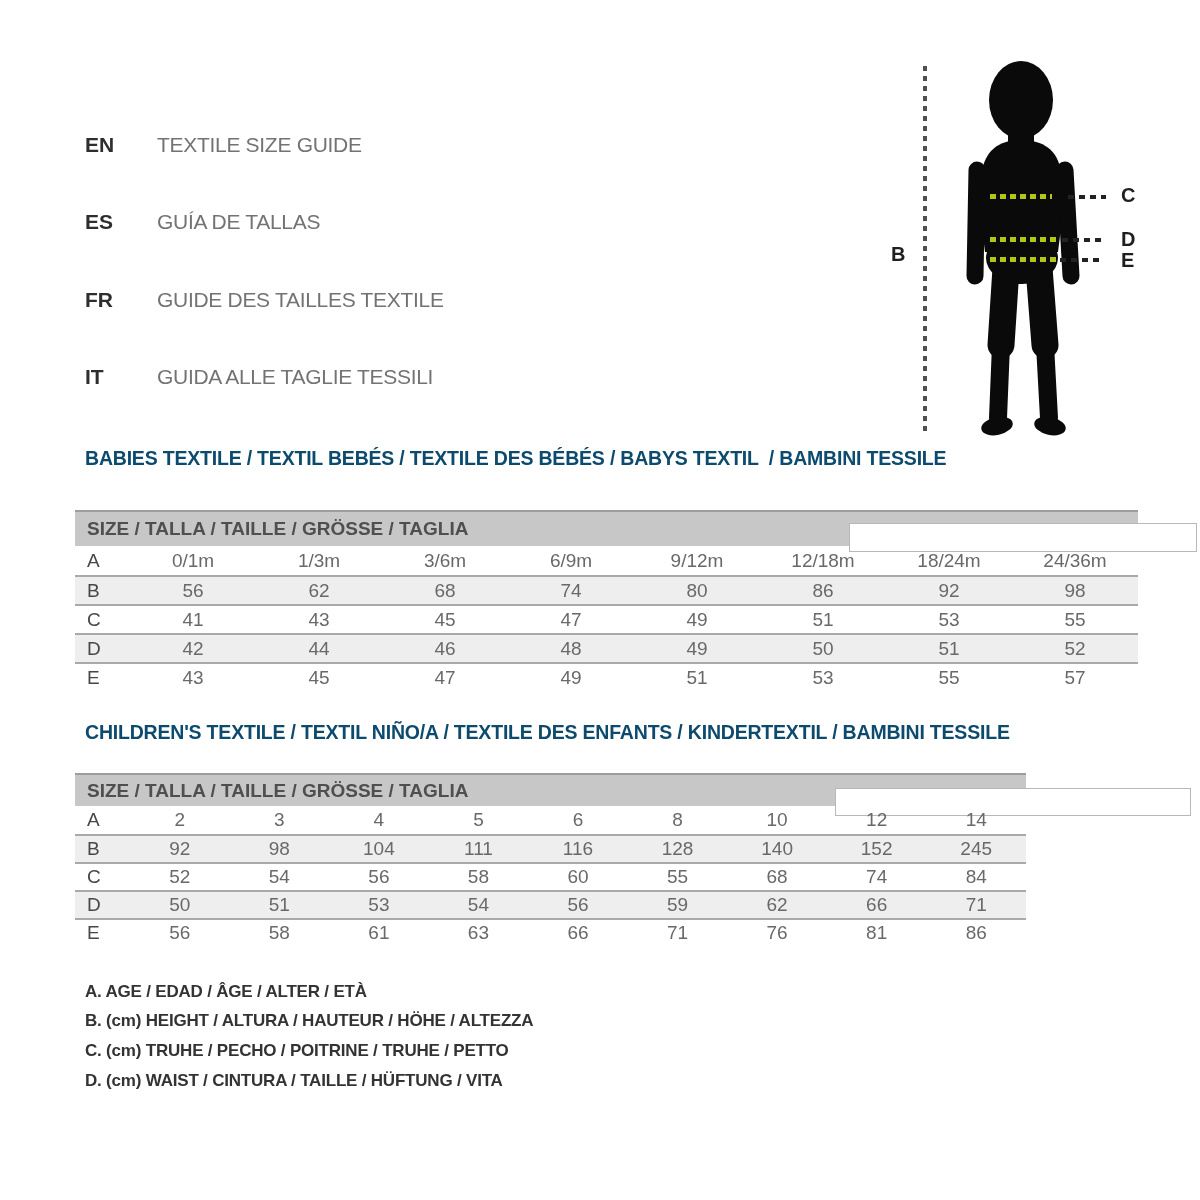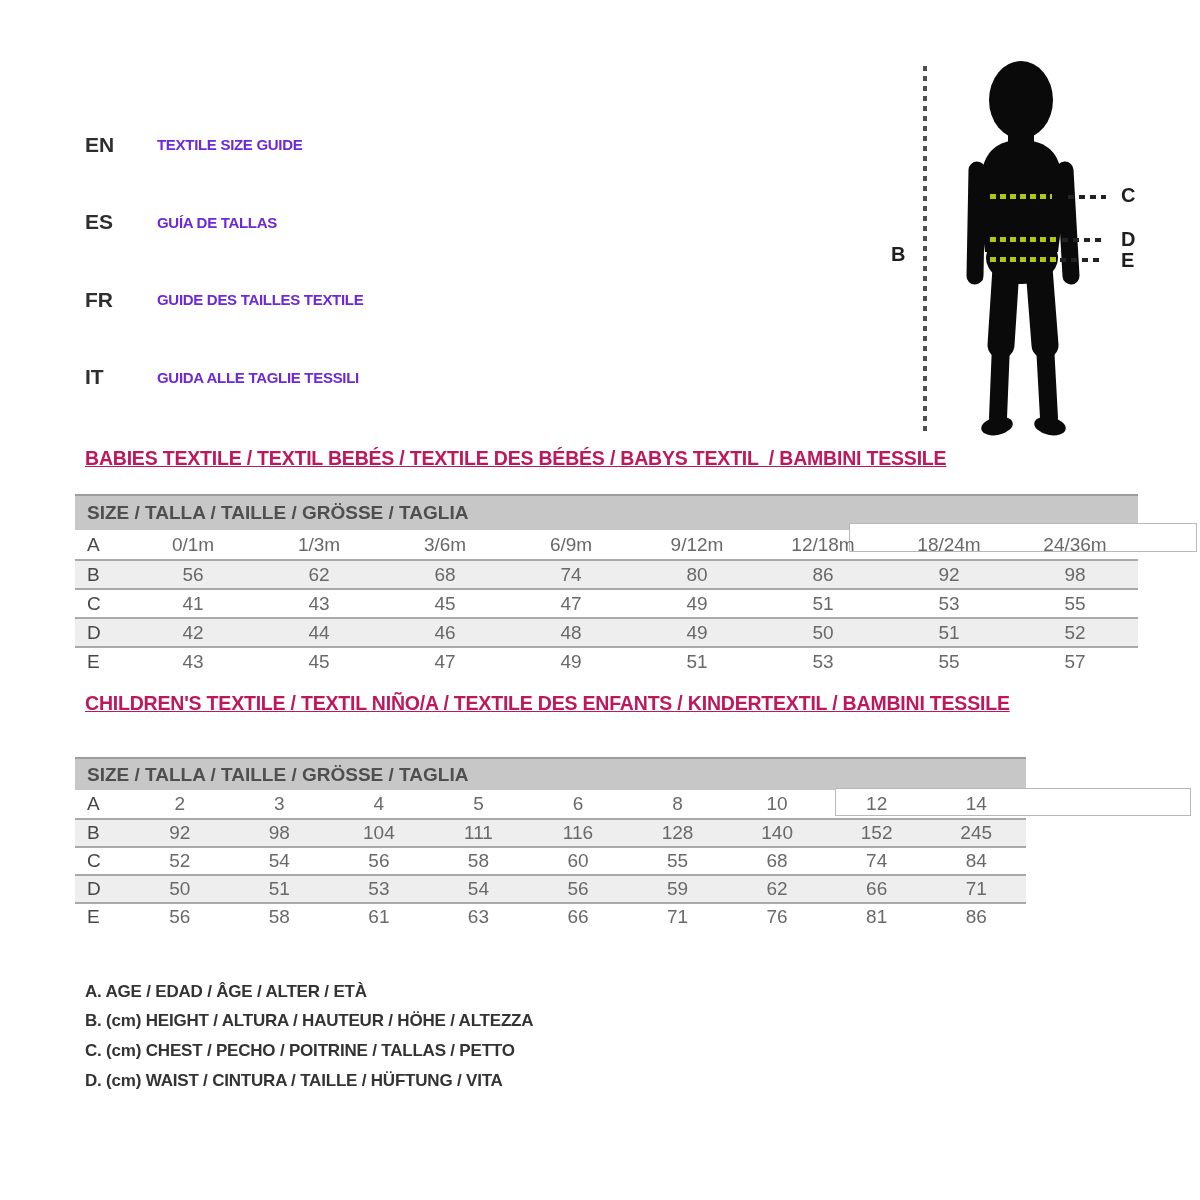--- a/index.html
+++ b/index.html
@@ -10,7 +10,7 @@
   .langs{position:absolute;left:85px;top:83px;}
   .lang-row{display:flex;height:31.5px;align-items:center;margin-top:46px;}
   .lang-code{width:72px;font-size:21px;font-weight:bold;color:#2e2e2e;}
-  .lang-title{font-size:15px;font-weight:bold;color:#6d28d9;letter-spacing:-0.3px;white-space:pre;}
+  .lang-title{font-size:21px;font-weight:normal;color:#737373;letter-spacing:-0.3px;white-space:pre;}
 
   
   .sec-heading{position:absolute;left:85px;font-size:19.5px;font-weight:bold;color:#be185d;

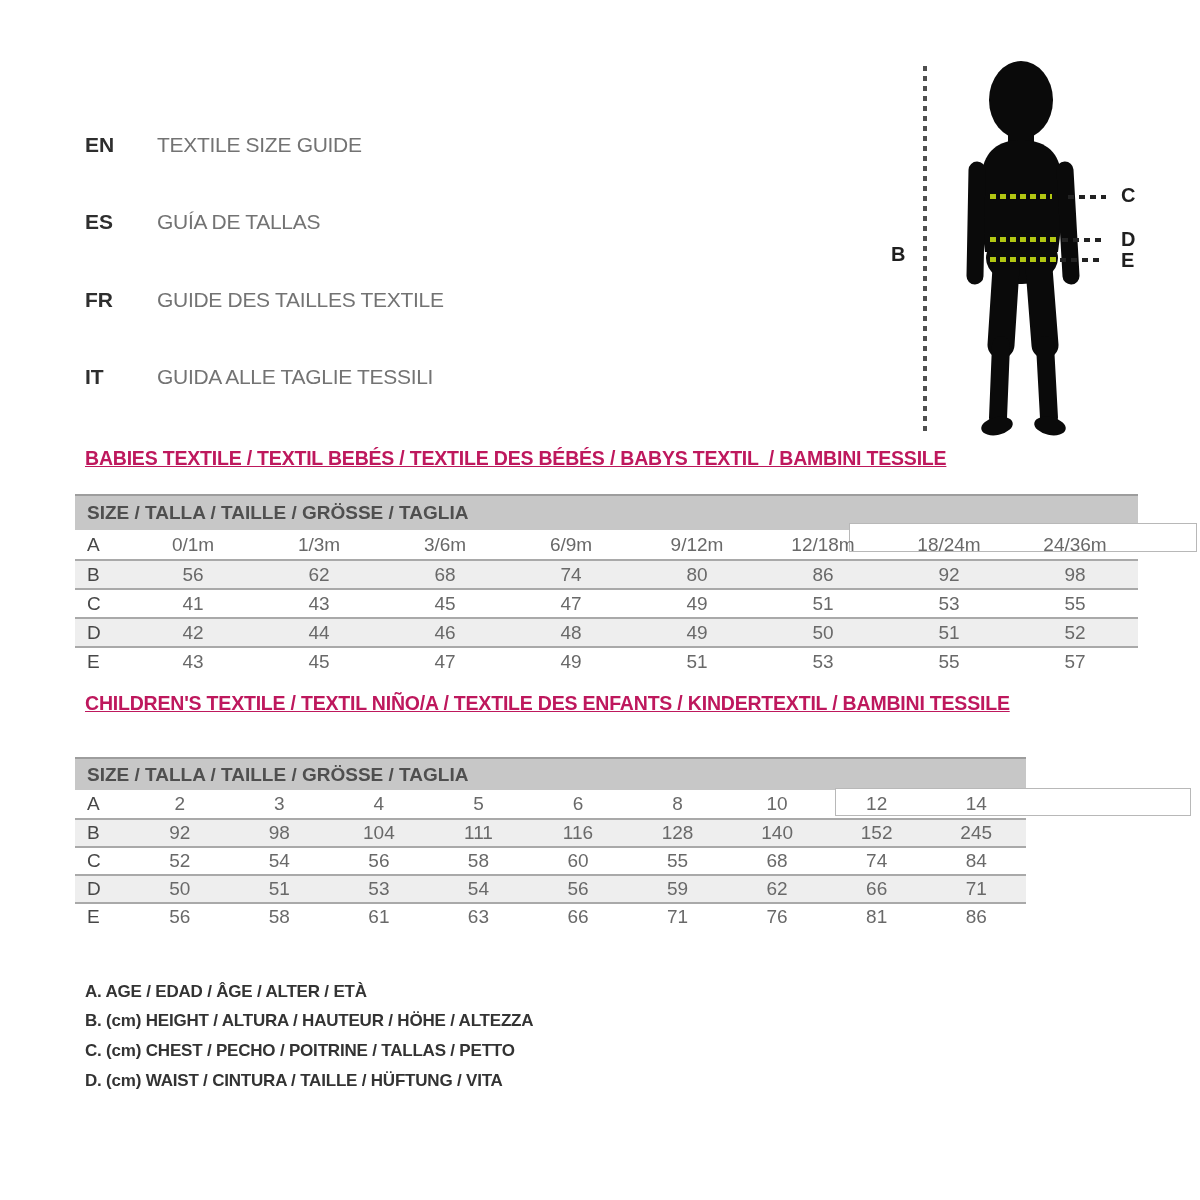--- a/index.html
+++ b/index.html
@@ -13,8 +13,8 @@
   .lang-title{font-size:21px;font-weight:normal;color:#737373;letter-spacing:-0.3px;white-space:pre;}
 
   
-  .sec-heading{position:absolute;left:85px;font-size:19.5px;font-weight:bold;color:#be185d;
-               letter-spacing:-0.2px;white-space:pre;text-decoration:underline;}
+  .sec-heading{position:absolute;left:85px;font-size:19.5px;font-weight:bold;color:#0c4a6e;
+               letter-spacing:-0.2px;white-space:pre;}
   .h-babies{top:447px;}
   .h-children{top:692px;}
 

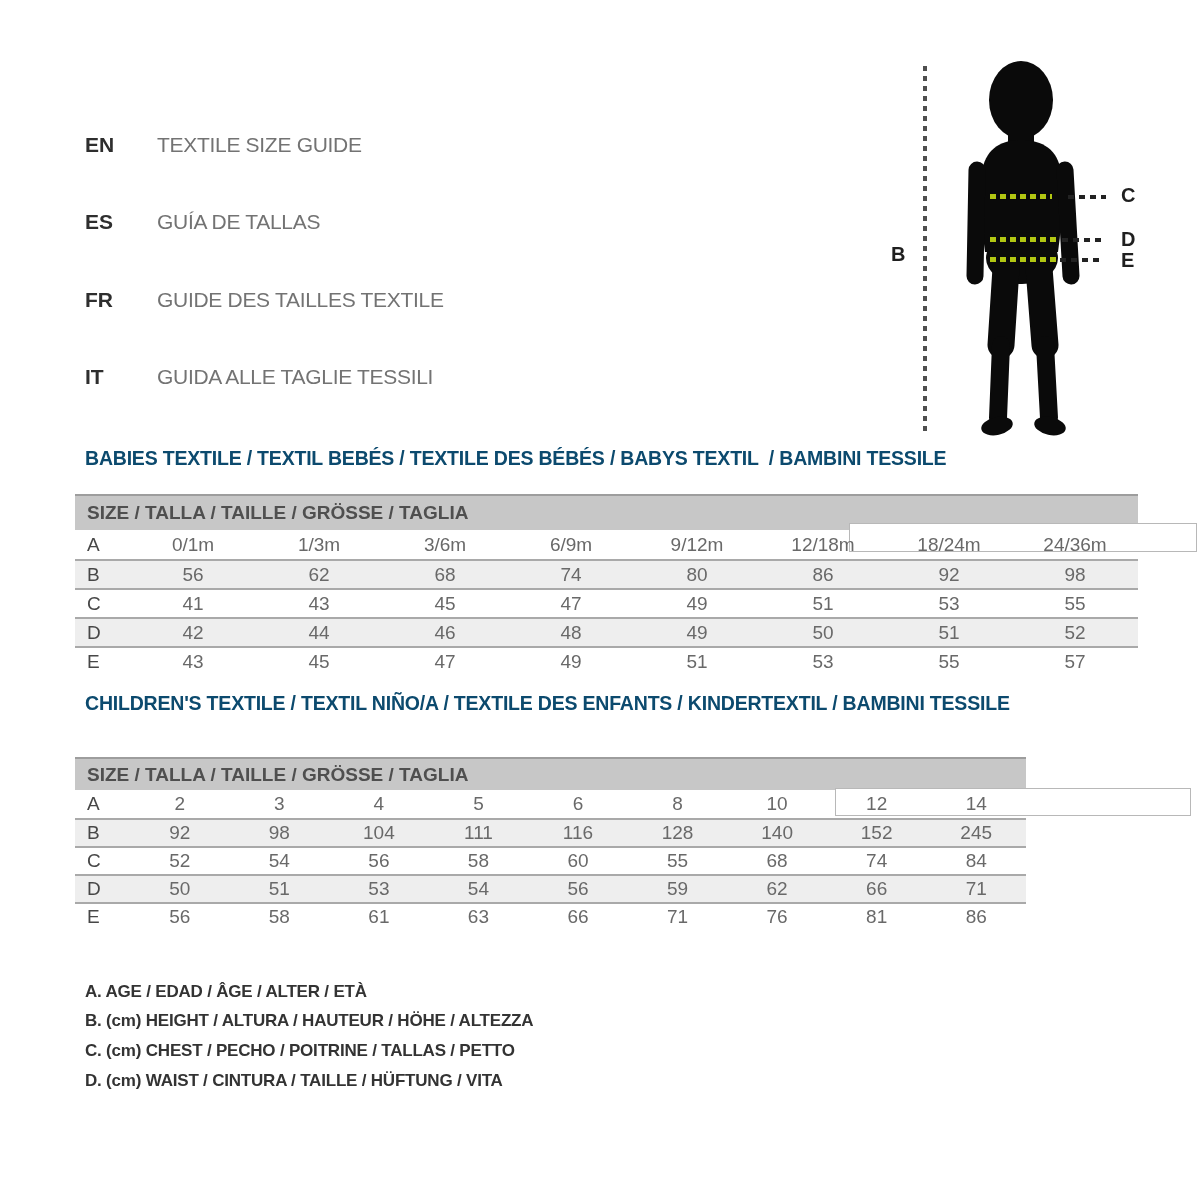--- a/index.html
+++ b/index.html
@@ -23,7 +23,7 @@
   .t1{top:494px;width:1063px;}
   .t2{top:757px;width:951px;}
   .size-band{background:#c7c7c7;border-top:2px solid #9d9d9d;display:flex;align-items:center;
-             padding-left:12px;box-sizing:border-box;font-size:19px;font-weight:bold;color:#4f4f4f;}
+             padding-left:12px;box-sizing:border-box;font-size:19px;font-weight:bold;color:#4f4f4f;margin-top:16px;}
   .t1 .size-band{height:36px;}
   .t2 .size-band{height:33px;}
   .trow{display:grid;align-items:center;box-sizing:border-box;}

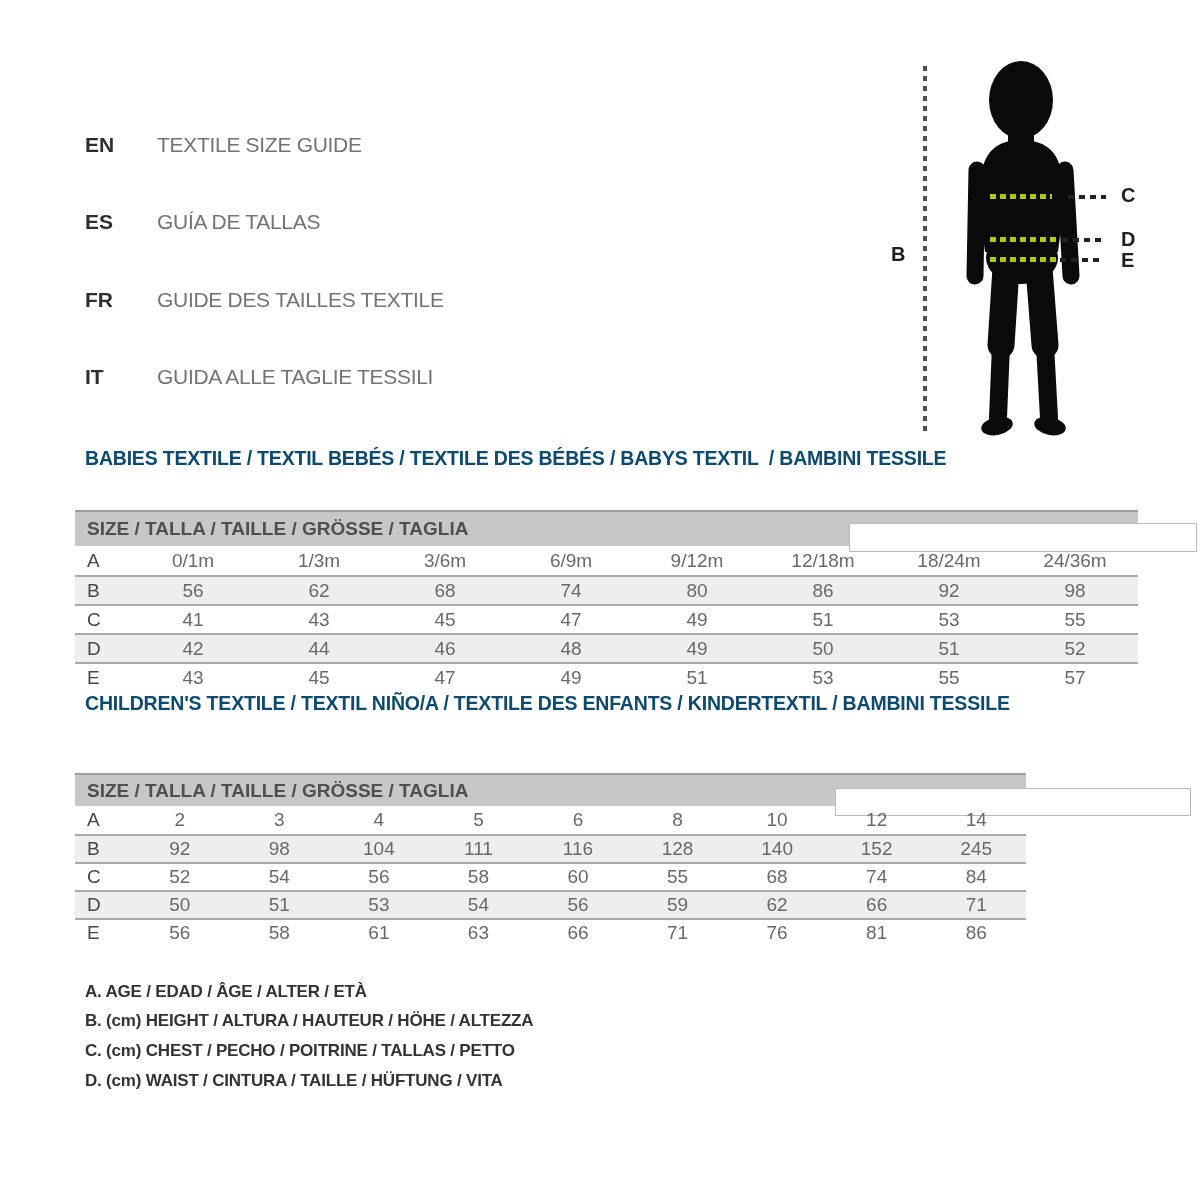--- a/index.html
+++ b/index.html
@@ -16,7 +16,7 @@
   .sec-heading{position:absolute;left:85px;font-size:19.5px;font-weight:bold;color:#0c4a6e;
                letter-spacing:-0.2px;white-space:pre;}
   .h-babies{top:447px;}
-  .h-children{top:692px;}
+  .h-children{top:721px;}
 
   
   .table{position:absolute;left:75px;}

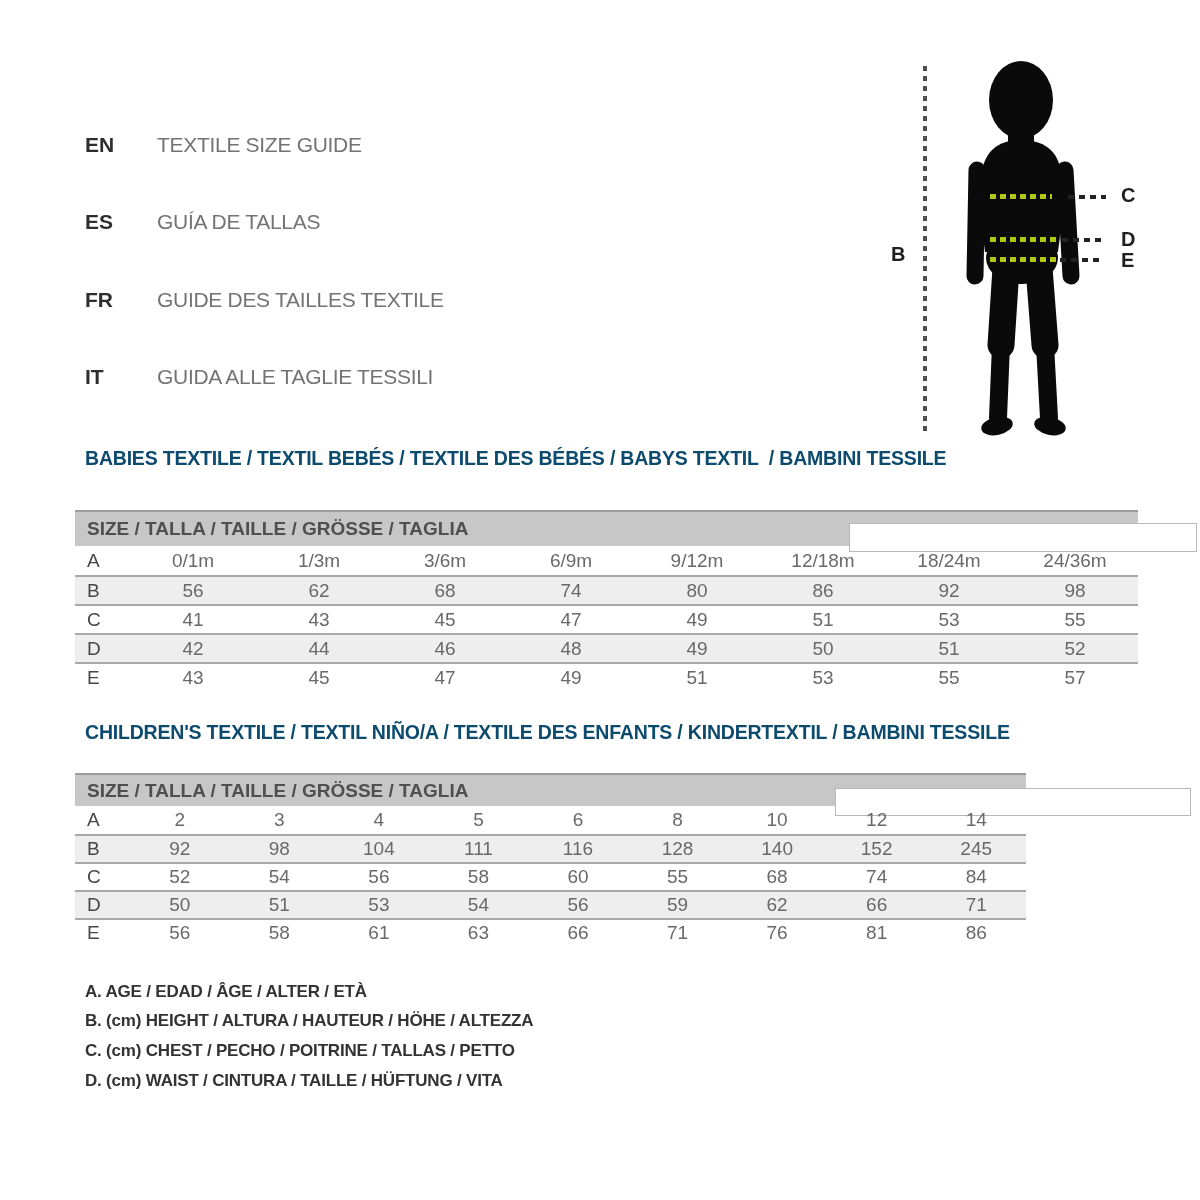--- a/index.html
+++ b/index.html
@@ -256,7 +256,7 @@
   <div class="legend">
     <div class="legend-line">A. AGE / EDAD / ÂGE / ALTER / ETÀ</div>
     <div class="legend-line">B. (cm) HEIGHT / ALTURA / HAUTEUR / HÖHE / ALTEZZA</div>
-    <div class="legend-line">C. (cm) CHEST / PECHO / POITRINE / TALLAS / PETTO</div>
+    <div class="legend-line">C. (cm) TRUHE / PECHO / POITRINE / TRUHE / PETTO</div>
     <div class="legend-line">D. (cm) WAIST / CINTURA / TAILLE / HÜFTUNG / VITA</div>
   </div>
 

